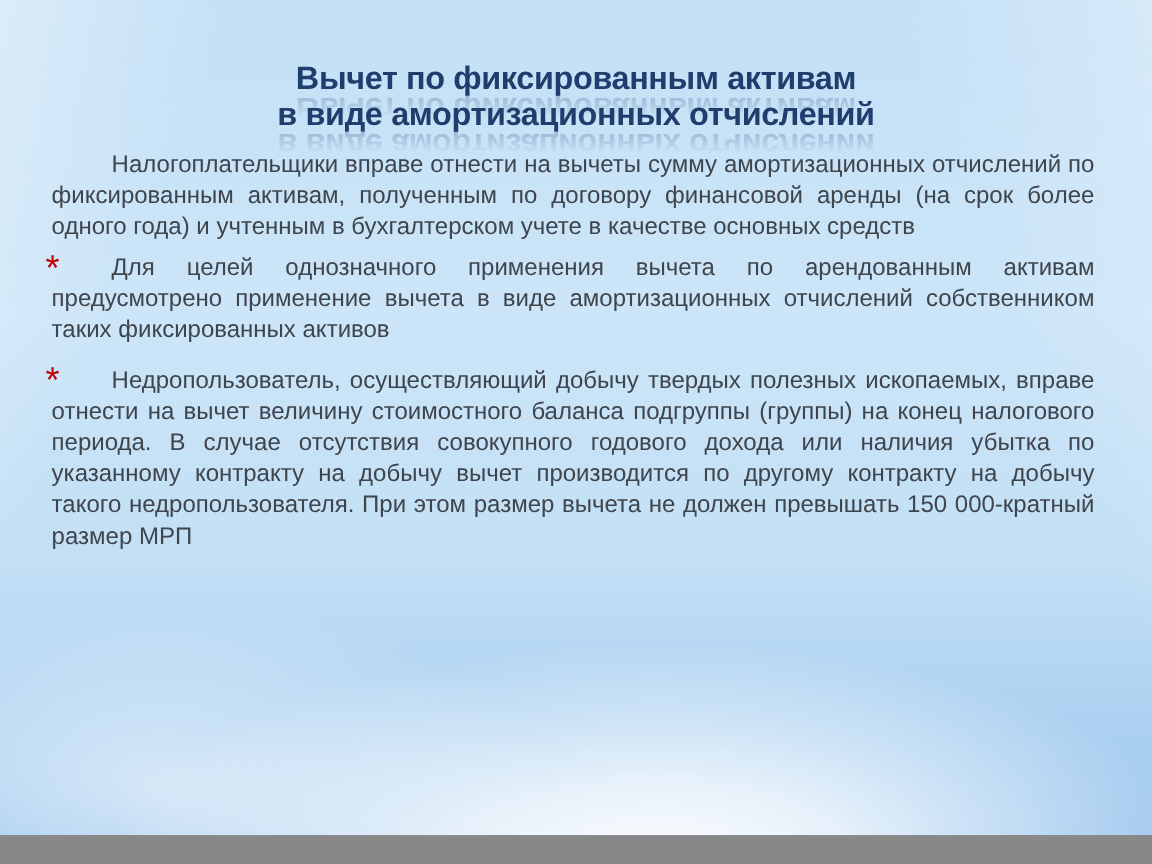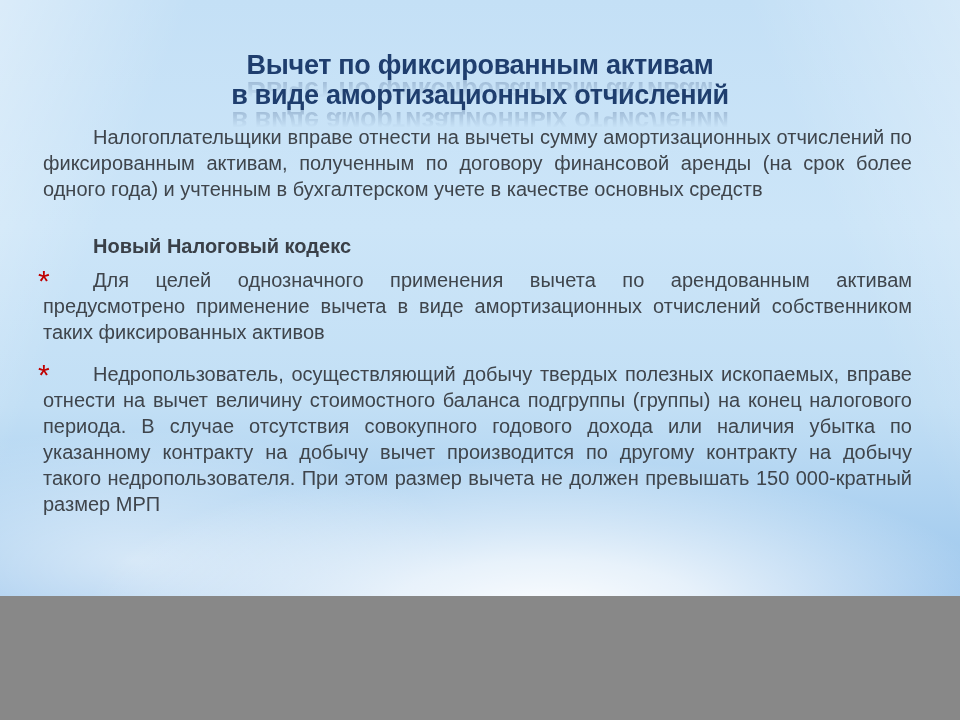--- a/index.html
+++ b/index.html
@@ -5,7 +5,7 @@
   html,body { margin:0; padding:0; background:#888; }
   .slide {
     position:relative;
-    width:960px; height:596px;
+    width:960px; height:696px;
     margin:0 auto;
     overflow:hidden;
     font-family:"Liberation Sans","DejaVu Sans",sans-serif;

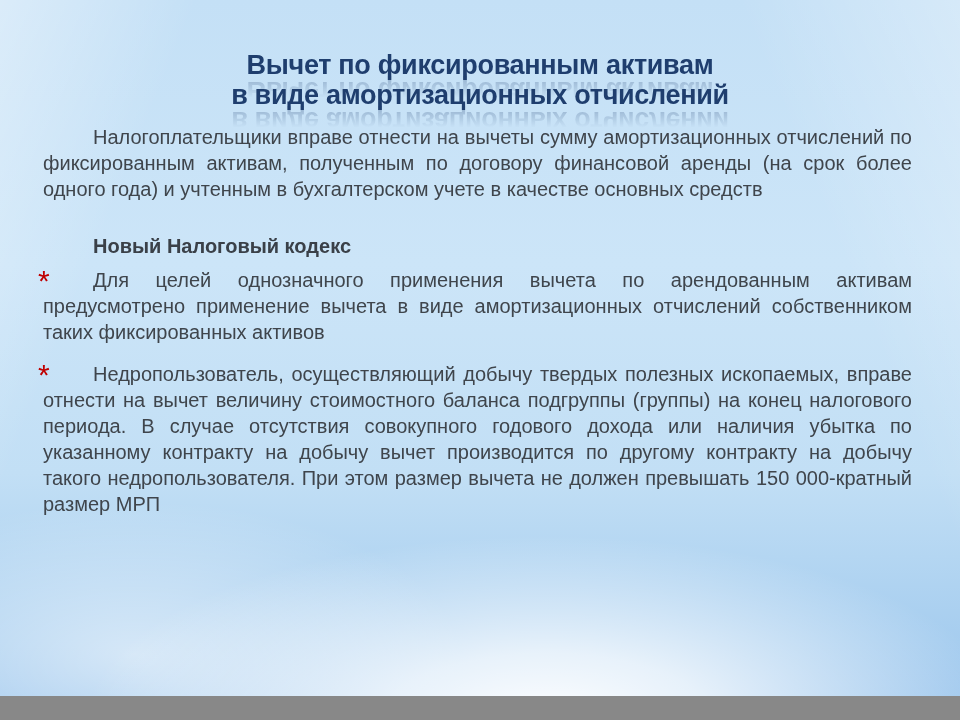--- a/index.html
+++ b/index.html
@@ -92,7 +92,6 @@
 
     <p class="para first">Налогоплательщики вправе отнести на вычеты сумму амортизационных отчислений по фиксированным активам, полученным по договору финансовой аренды (на срок более одного года) и учтенным в бухгалтерском учете в качестве основных средств</p>
 
-    <p class="sec-heading second">Новый Налоговый кодекс</p>
 
     <p class="para bullet b1">
       <span class="mark" aria-hidden="true">*</span>

